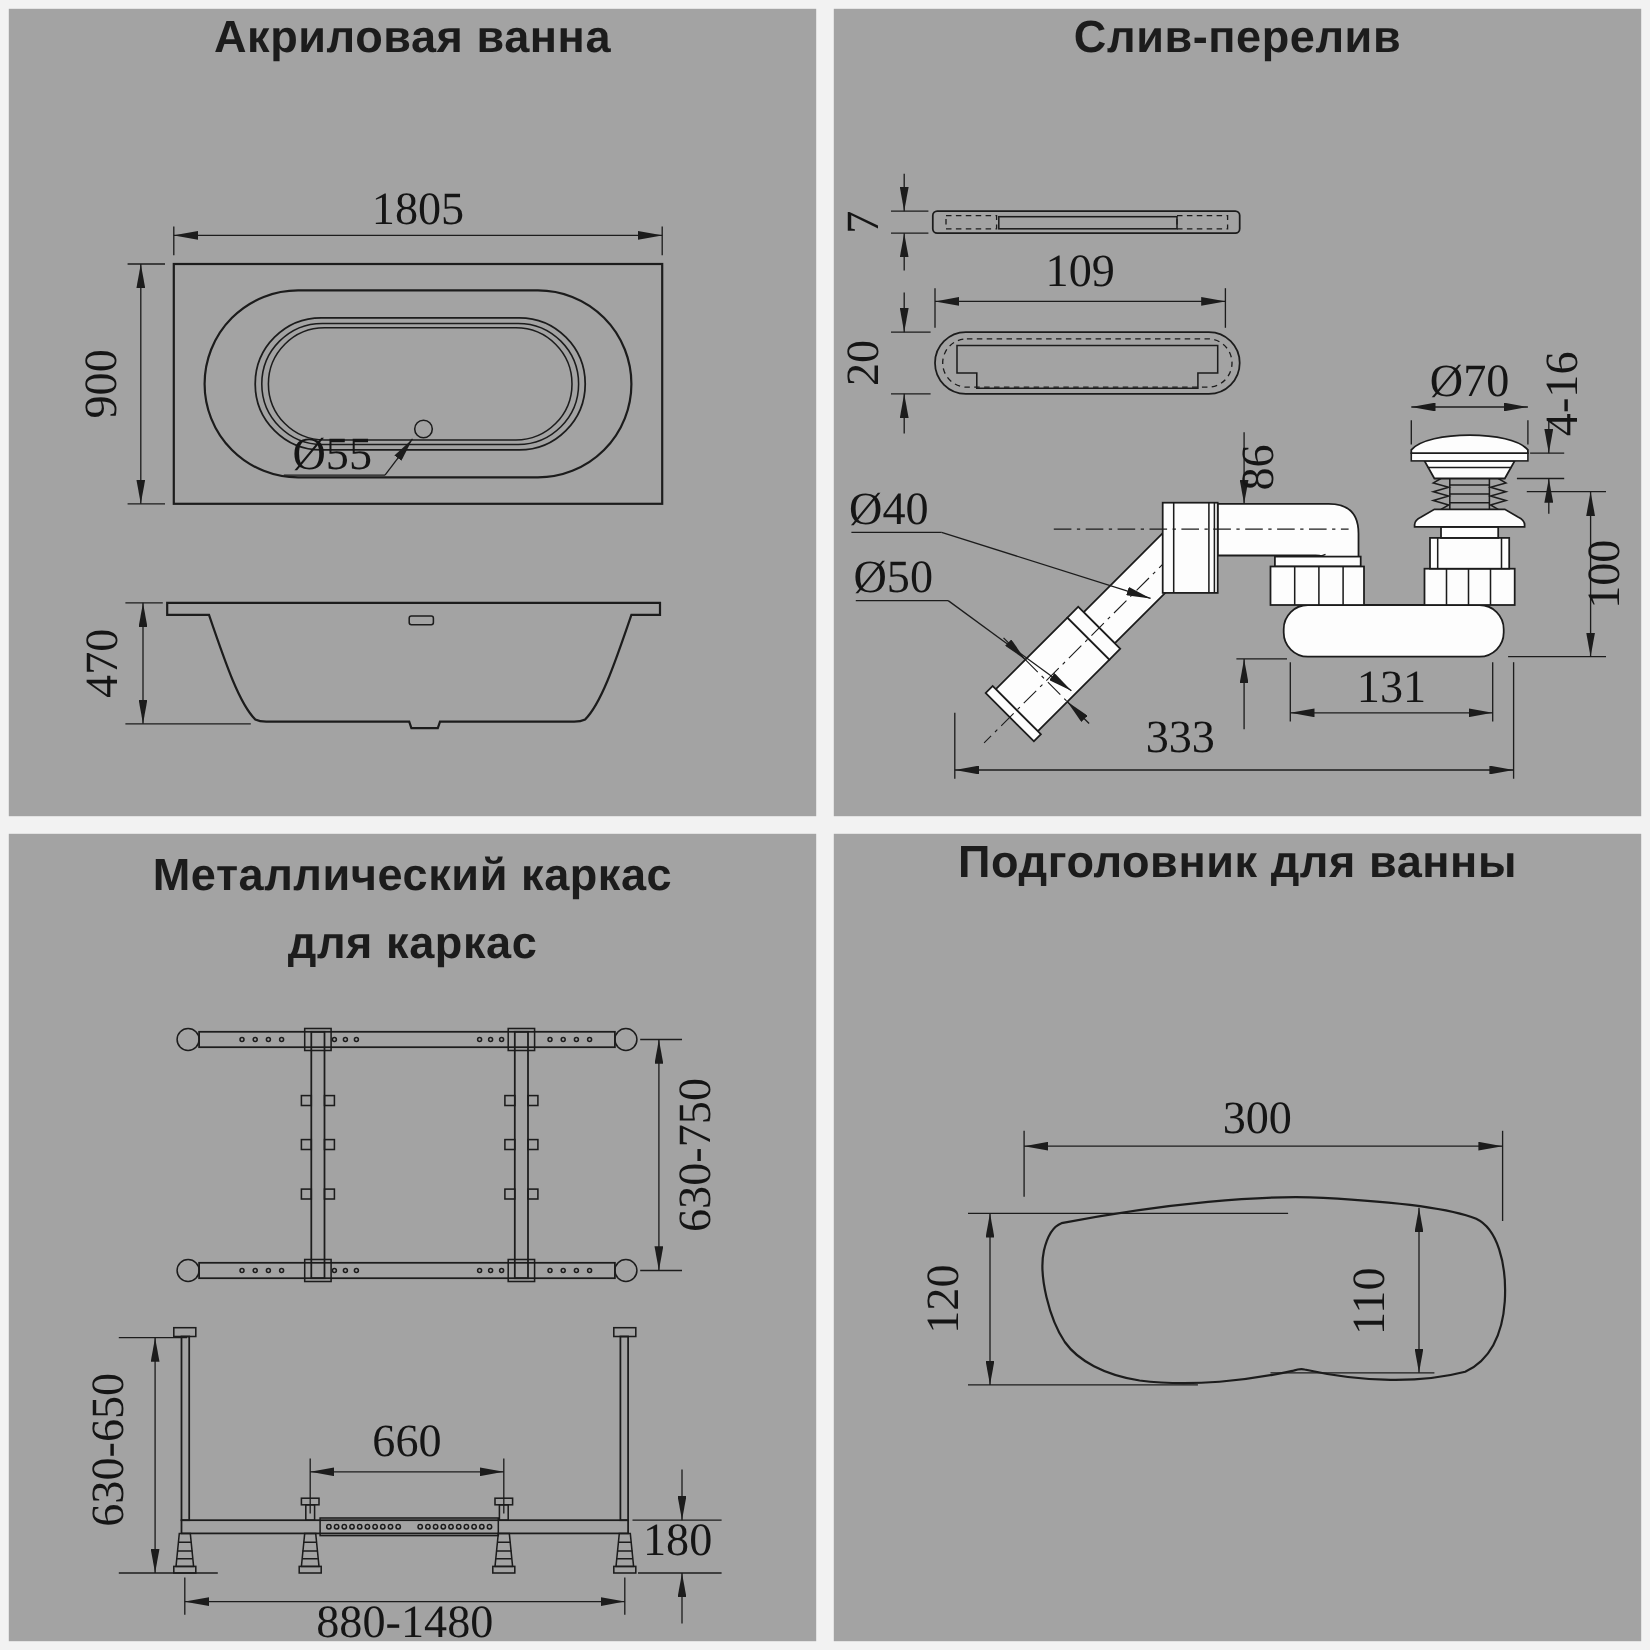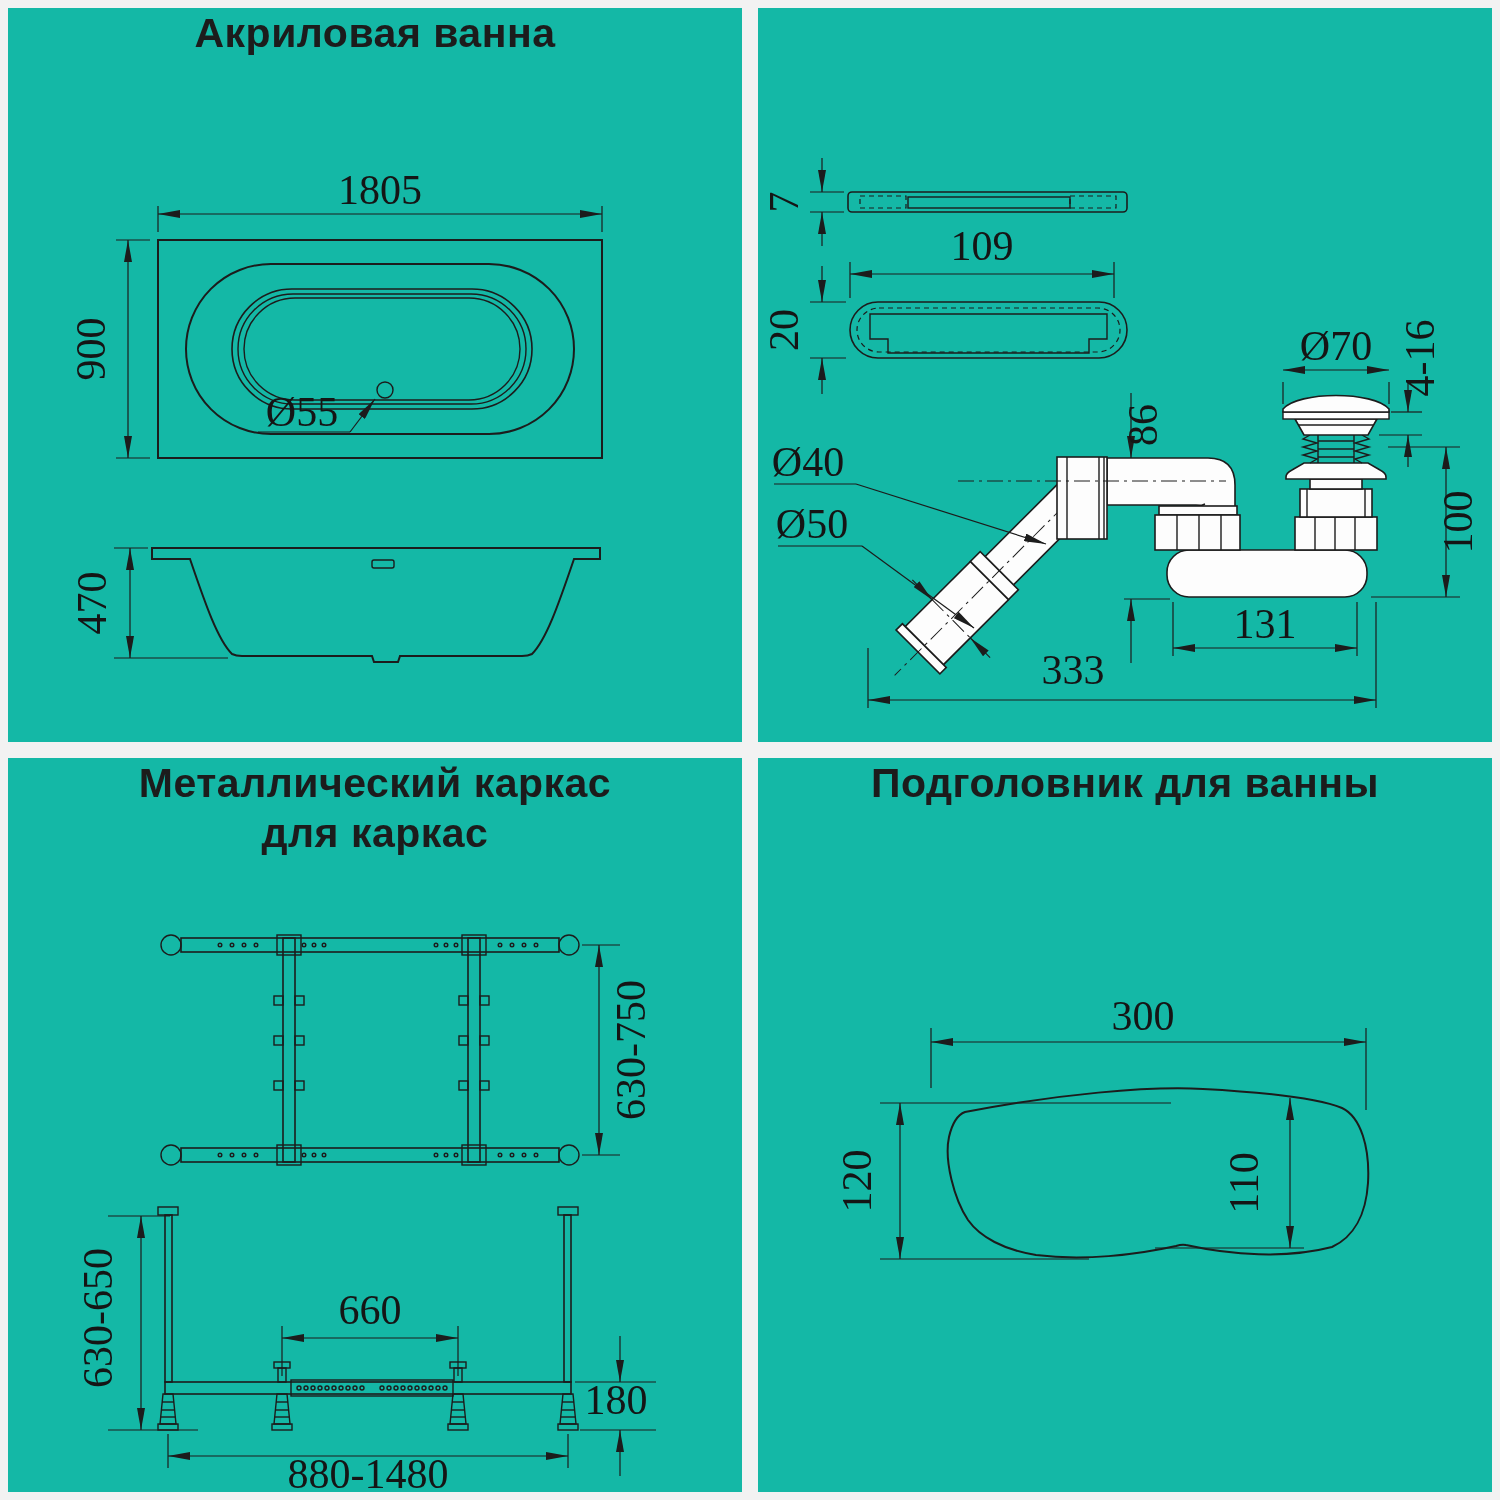--- a/index.html
+++ b/index.html
@@ -11,7 +11,7 @@
   }
   .panel{
     position:absolute;width:734px;height:734px;
-    background:#14b8a6;
+    background:#a3a3a3;
   }
   .panel h2{
     position:absolute;top:0;left:0;width:100%;margin:0;

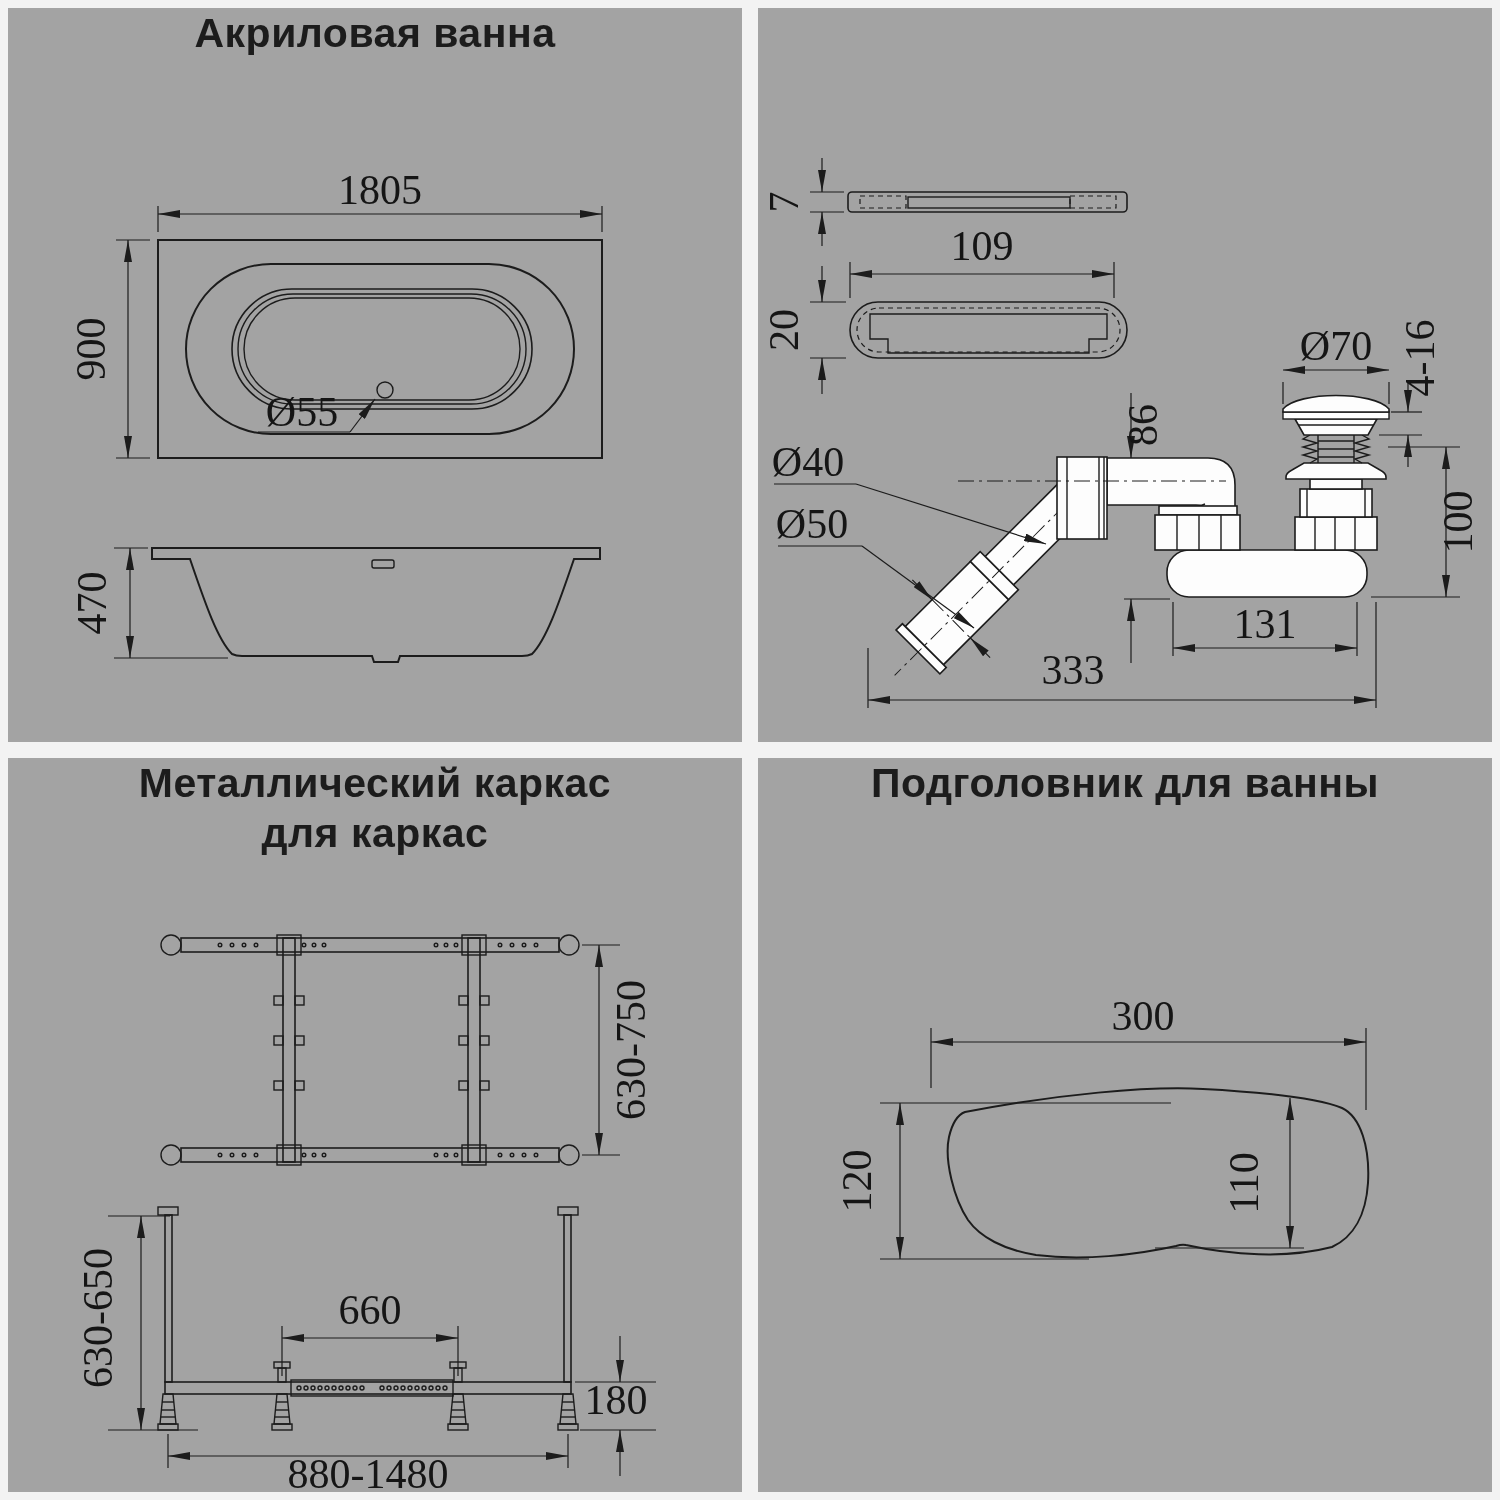--- a/index.html
+++ b/index.html
@@ -90,6 +90,7 @@
 </div>
 
 <div class="panel" style="left:758px;top:8px">
+  <h2>Слив-перелив</h2>
   <svg width="734" height="734" viewBox="0 0 734 734">
 
     <g>

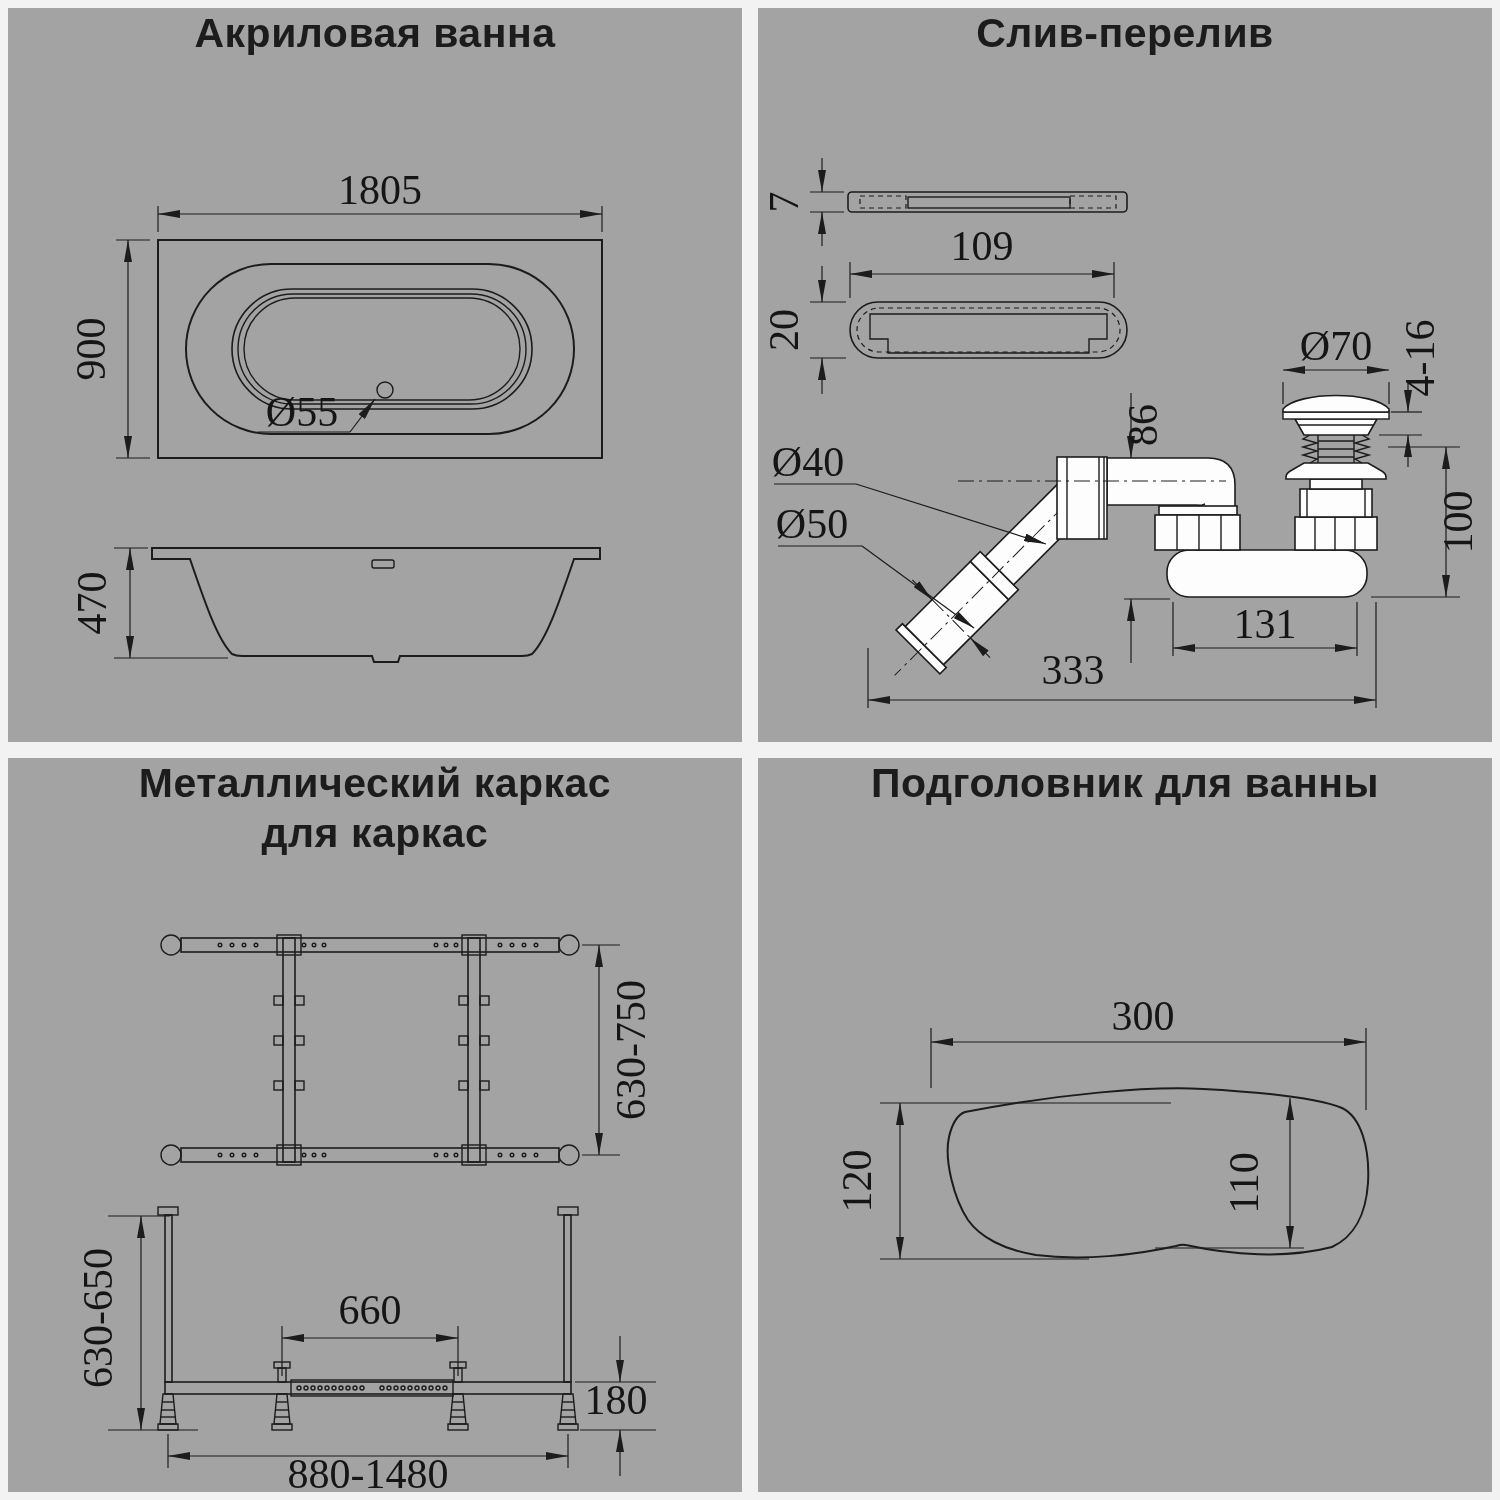--- a/index.html
+++ b/index.html
@@ -19,7 +19,7 @@
     font-size:41px;font-weight:700;letter-spacing:.5px;
     line-height:1.22;
   }
-  .panel h2 .l{display:block;}
+  .panel h2 .l{display:block;margin-top:12px;}
   .panel svg{position:absolute;left:0;top:0;}
   svg rect,svg circle,svg path,svg ellipse,svg line,svg polyline{
     fill:none;stroke:#1c1c1c;stroke-width:1.4;

